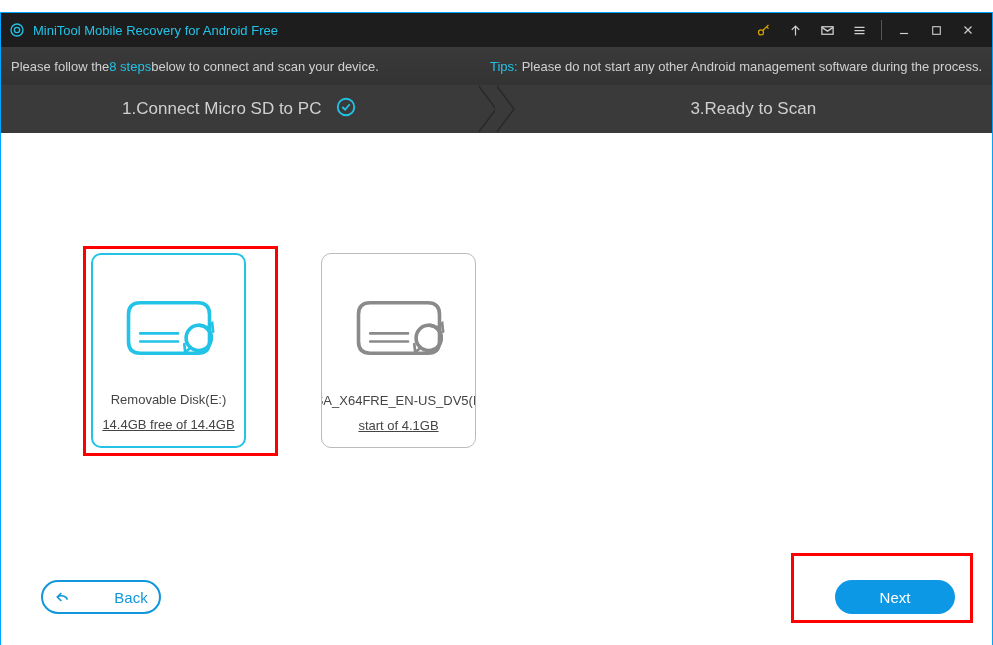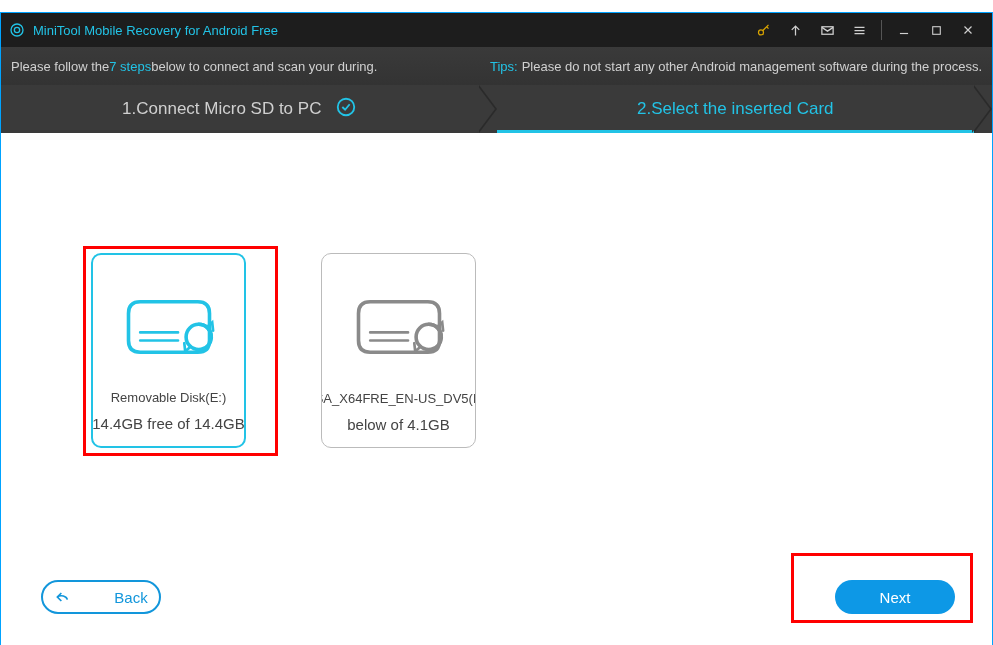--- a/index.html
+++ b/index.html
@@ -134,7 +134,7 @@
 
   <div class="infostrip">
     <span>Please follow the </span>
-    <span class="steps-num">7 steps</span>
+    <span class="steps-num">8 steps</span>
     <span> below to connect and scan your during.</span>
     <span class="tips-label">Tips:</span>
     <span> Please do not start any other Android management software during the process.</span>

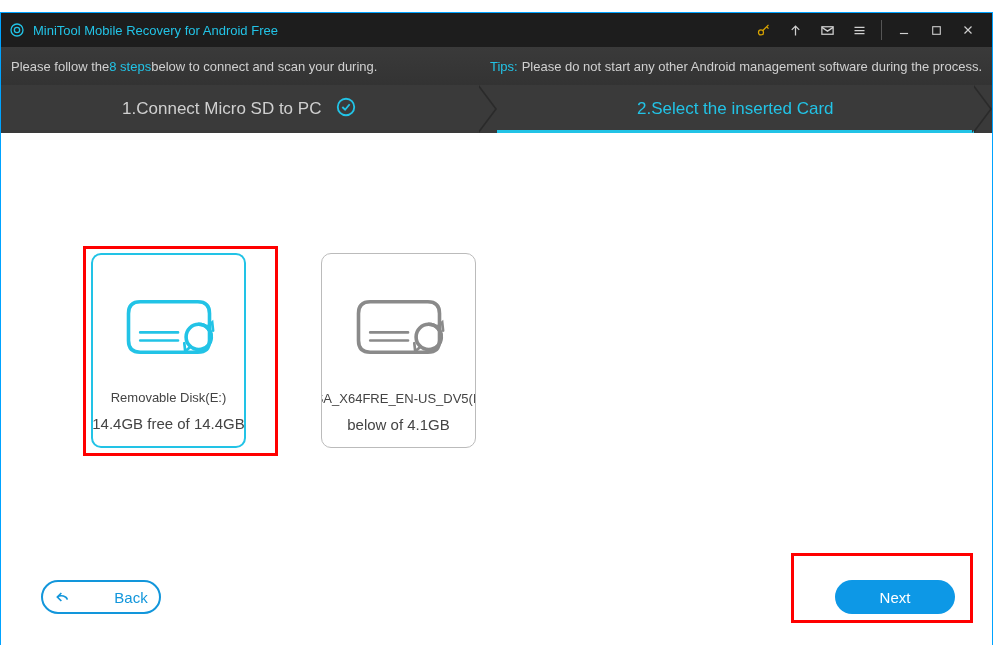--- a/index.html
+++ b/index.html
@@ -135,7 +135,7 @@
   <div class="infostrip">
     <span>Please follow the </span>
     <span class="steps-num">8 steps</span>
-    <span> below to connect and scan your during.</span>
+    <span> below to connect and scan your device.</span>
     <span class="tips-label">Tips:</span>
     <span> Please do not start any other Android management software during the process.</span>
   </div>

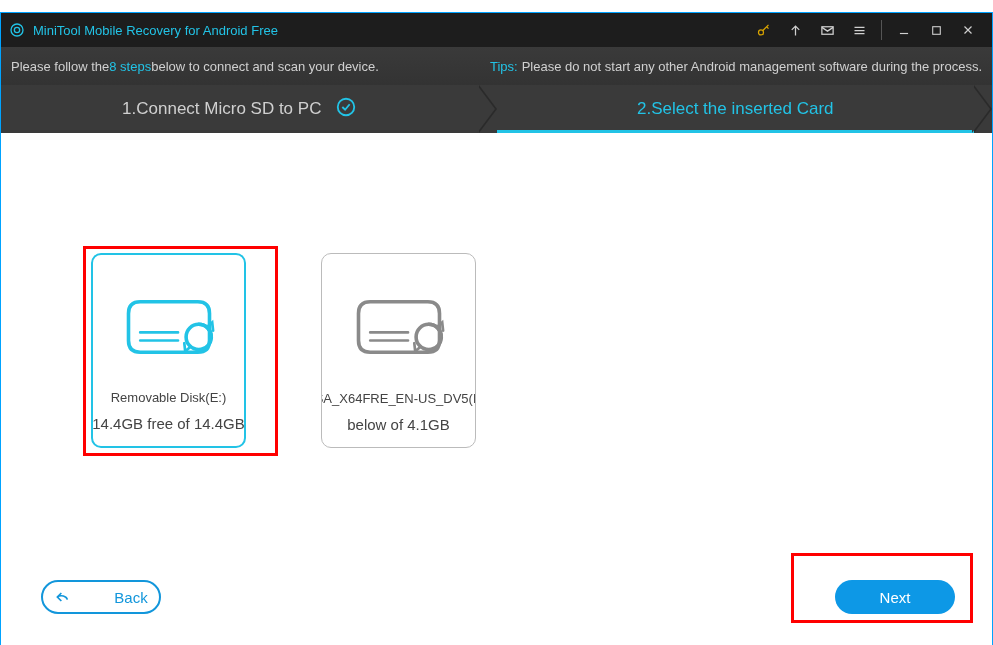--- a/index.html
+++ b/index.html
@@ -151,9 +151,6 @@
       </span>
     </div>
     <div class="step-arrow"></div>
-    <div class="step active">
-      <span>2.Select the inserted Card</span>
-    </div>
     <div class="step-arrow"></div>
   </div>
 

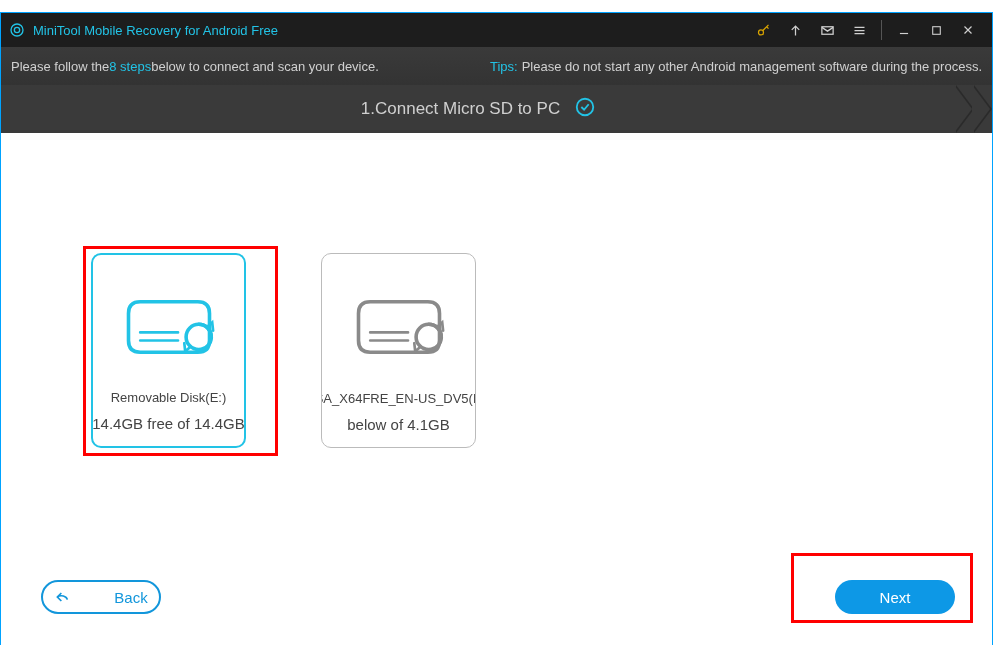--- a/index.html
+++ b/index.html
@@ -152,6 +152,9 @@
     </div>
     <div class="step-arrow"></div>
     <div class="step-arrow"></div>
+    <div class="step">
+      <span>3.Ready to Scan</span>
+    </div>
   </div>
 
   <div class="content">

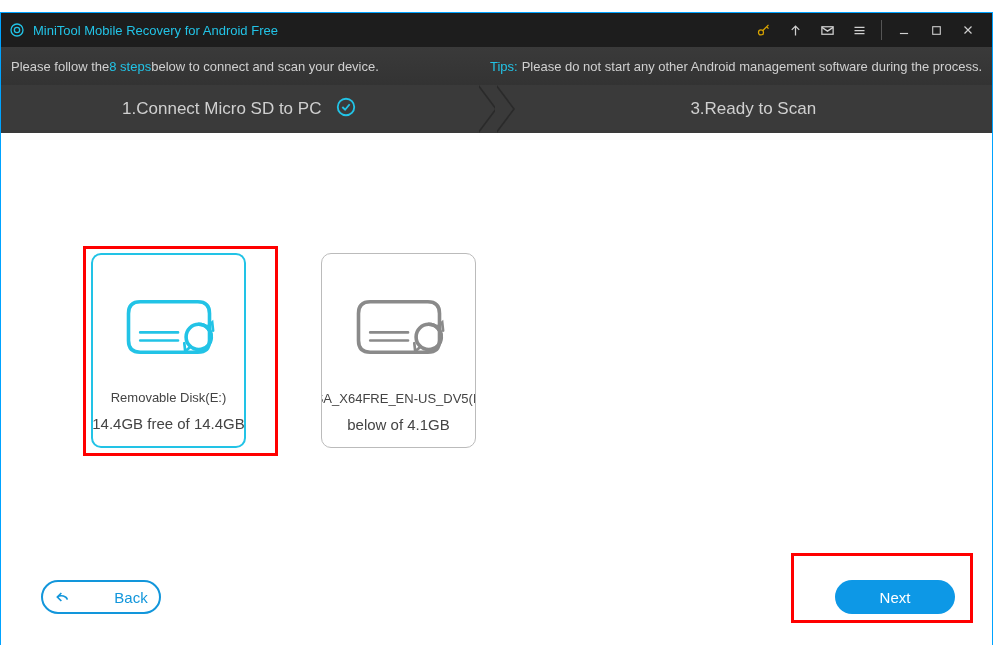--- a/index.html
+++ b/index.html
@@ -60,7 +60,7 @@
   .card.selected { border:2px solid #22c3e6; }
   .card .icon-wrap { flex:1; display:flex; align-items:center; justify-content:center; width:100%; }
   .card .disk-name { font-size:13px; color:#444; margin-top:4px; white-space:nowrap; }
-  .card .disk-free { font-size:15px; color:#444; margin-top:10px; white-space:nowrap; }
+  .card .disk-free { font-size:13px; color:#444; margin-top:10px; white-space:nowrap;text-decoration:underline; }
   .highlight-box { position:absolute; border:3px solid #f00; pointer-events:none; }
   .hl1 { top:113px; left:82px; width:195px; height:210px; }
   .hl2 { top:420px; left:790px; width:182px; height:70px; }

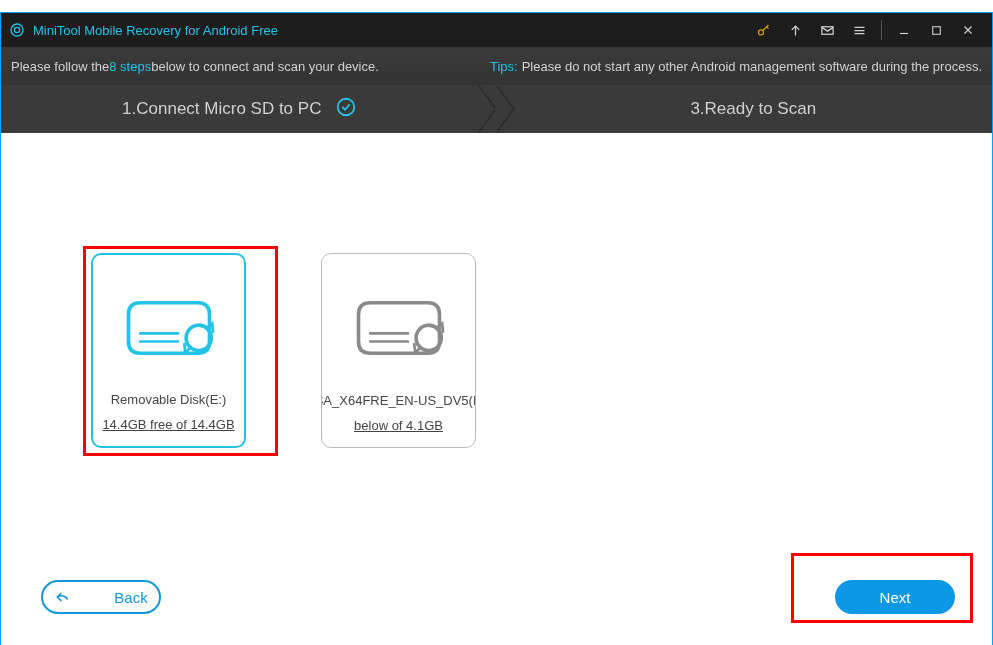--- a/index.html
+++ b/index.html
@@ -187,7 +187,7 @@
           </svg>
         </div>
         <div class="disk-name">SA_X64FRE_EN-US_DV5(D</div>
-        <div class="disk-free">below of 4.1GB</div>
+        <div class="disk-free">start of 4.1GB</div>
       </div>
 
     </div>

